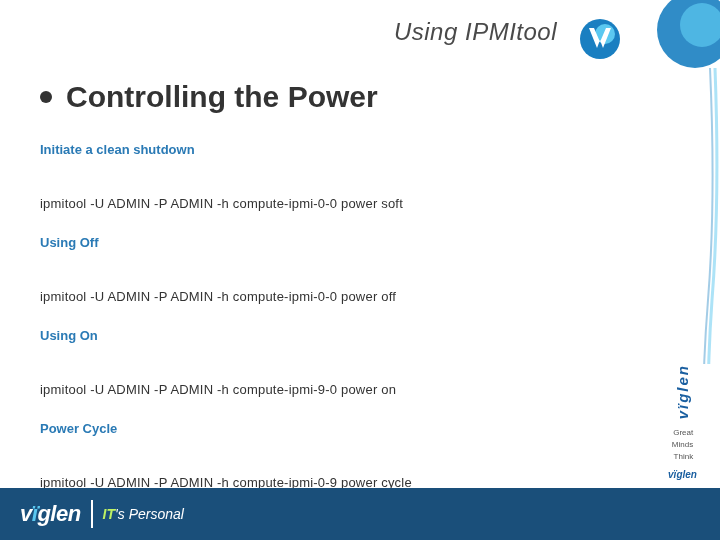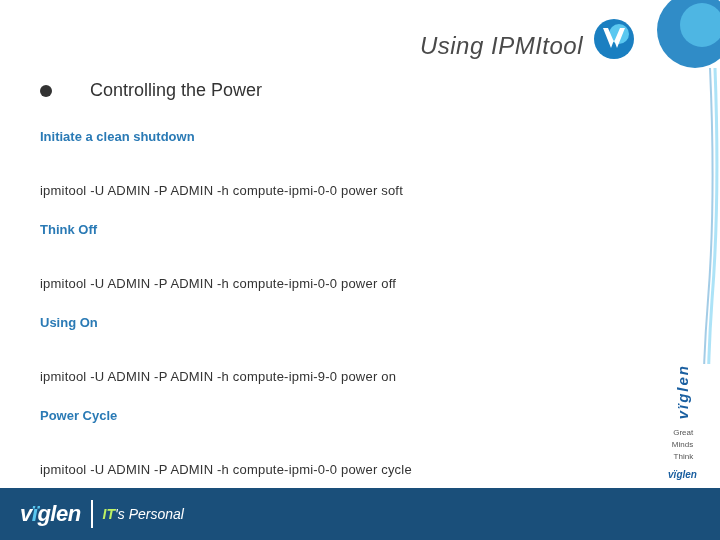--- a/index.html
+++ b/index.html
@@ -32,10 +32,10 @@
     .header {
       position: absolute;
       top: 18px;
-      right: 85px;
-      display: flex;
-      align-items: flex-end;
-      gap: 10px;
+      right: 99px;
+      display: flex;
+      align-items: flex-start;
+      gap: 22px;
     }
 
     .header-title {

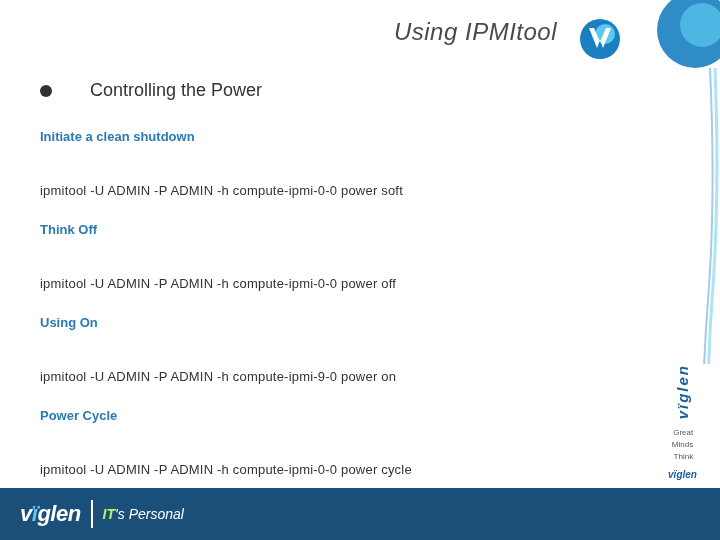--- a/index.html
+++ b/index.html
@@ -76,10 +76,9 @@
     }
 
     .main-heading-text {
-      font-size: 18px;
+      font-size: 30px;
       color: #333333;
-      font-weight: 400;
-      margin-left: 24px;
+      font-weight: 700;
     }
 
     

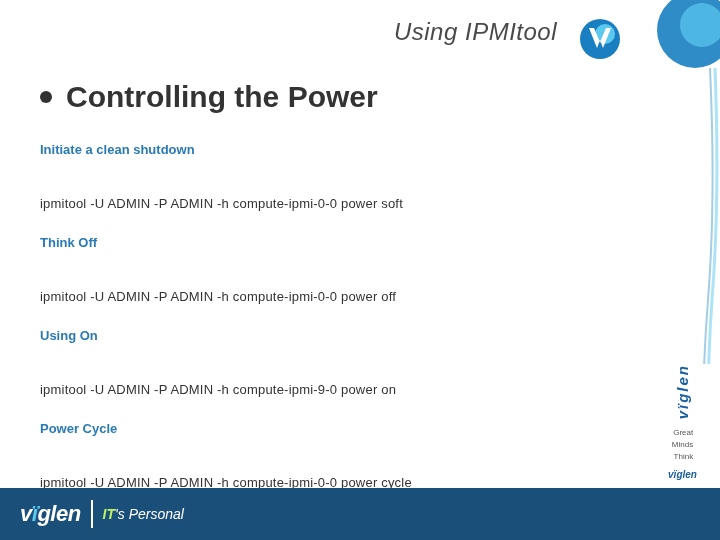--- a/index.html
+++ b/index.html
@@ -219,7 +219,7 @@
         <div class="command">ipmitool -U ADMIN -P ADMIN -h compute-ipmi-0-0 power soft</div>
       </div>
       <div class="section">
-        <div class="section-label">Think Off</div>
+        <div class="section-label">Using Off</div>
         <div class="command">ipmitool -U ADMIN -P ADMIN -h compute-ipmi-0-0 power off</div>
       </div>
       <div class="section">

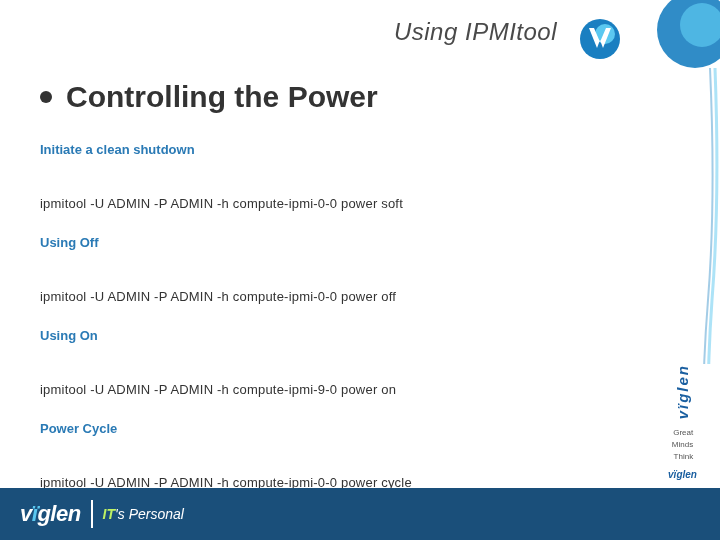--- a/index.html
+++ b/index.html
@@ -228,7 +228,7 @@
       </div>
       <div class="section">
         <div class="section-label">Power Cycle</div>
-        <div class="command">ipmitool -U ADMIN -P ADMIN -h compute-ipmi-0-0 power cycle</div>
+        <div class="command">ipmitool -U ADMIN -P ADMIN -h compute-ipmi-0-9 power cycle</div>
       </div>
     </div>
 

